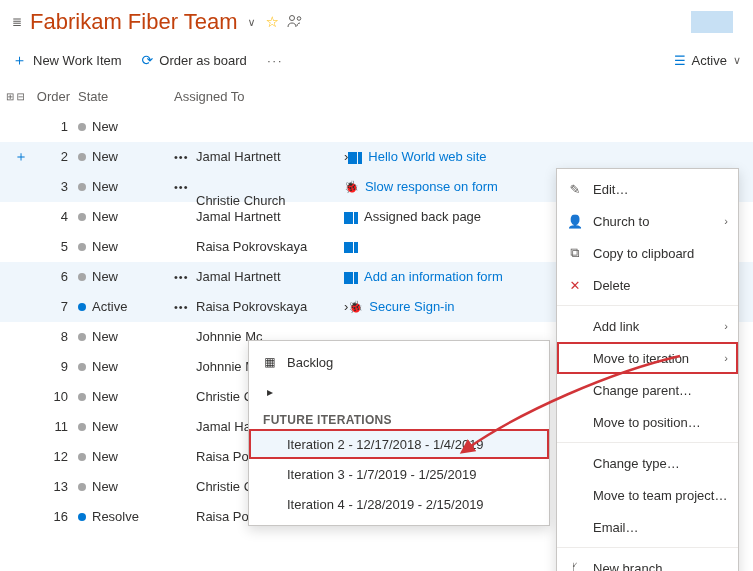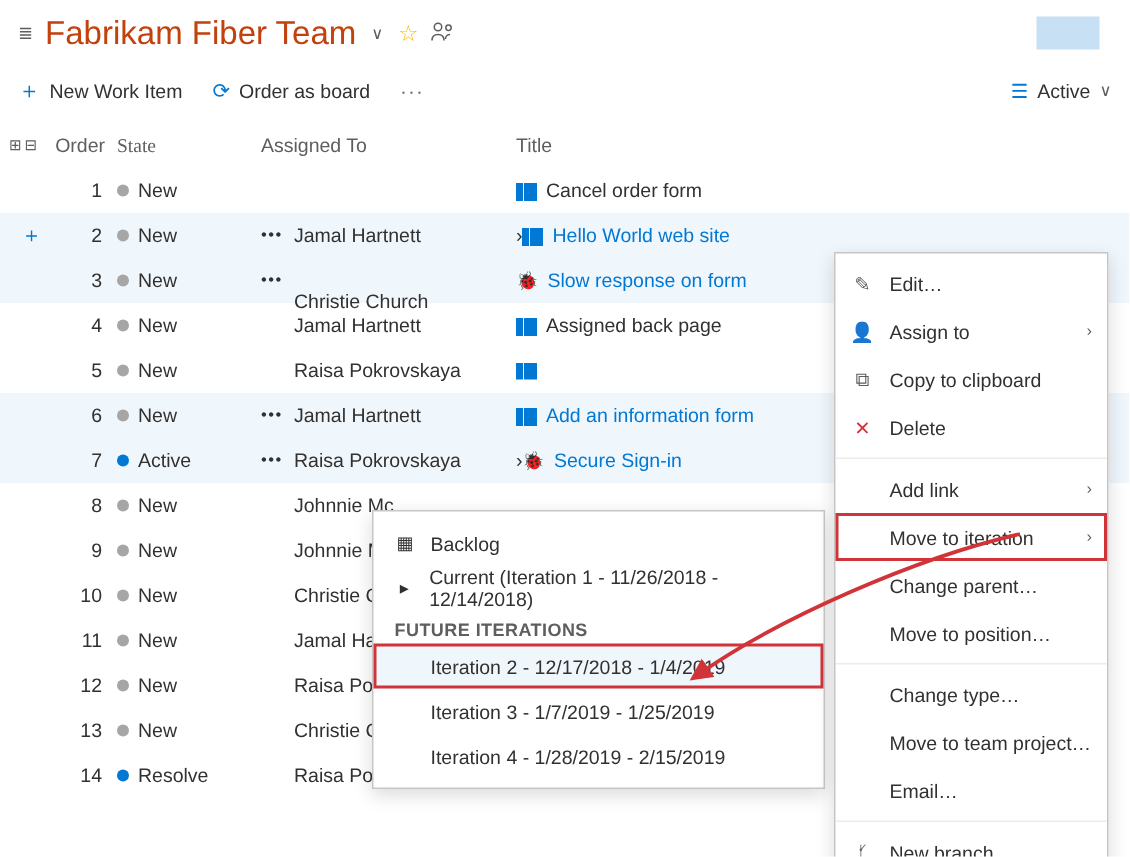--- a/index.html
+++ b/index.html
@@ -43,7 +43,7 @@
   .thead { display:flex; align-items:center; height:30px; padding-left:6px; color:#605e5c; font-size:13px; border-bottom:1px solid transparent;}
   .exp-col { width:30px; display:flex; gap:2px; font-size:10px;}
   .col-order{ width:42px; text-align:right; padding-right:8px;}
-  .col-state{ width:96px;font-family:Liberation Serif, serif;}
+  .col-state{ width:96px;}
   .col-assigned{ width:170px;}
   .col-title{ flex:1;}
   .row {

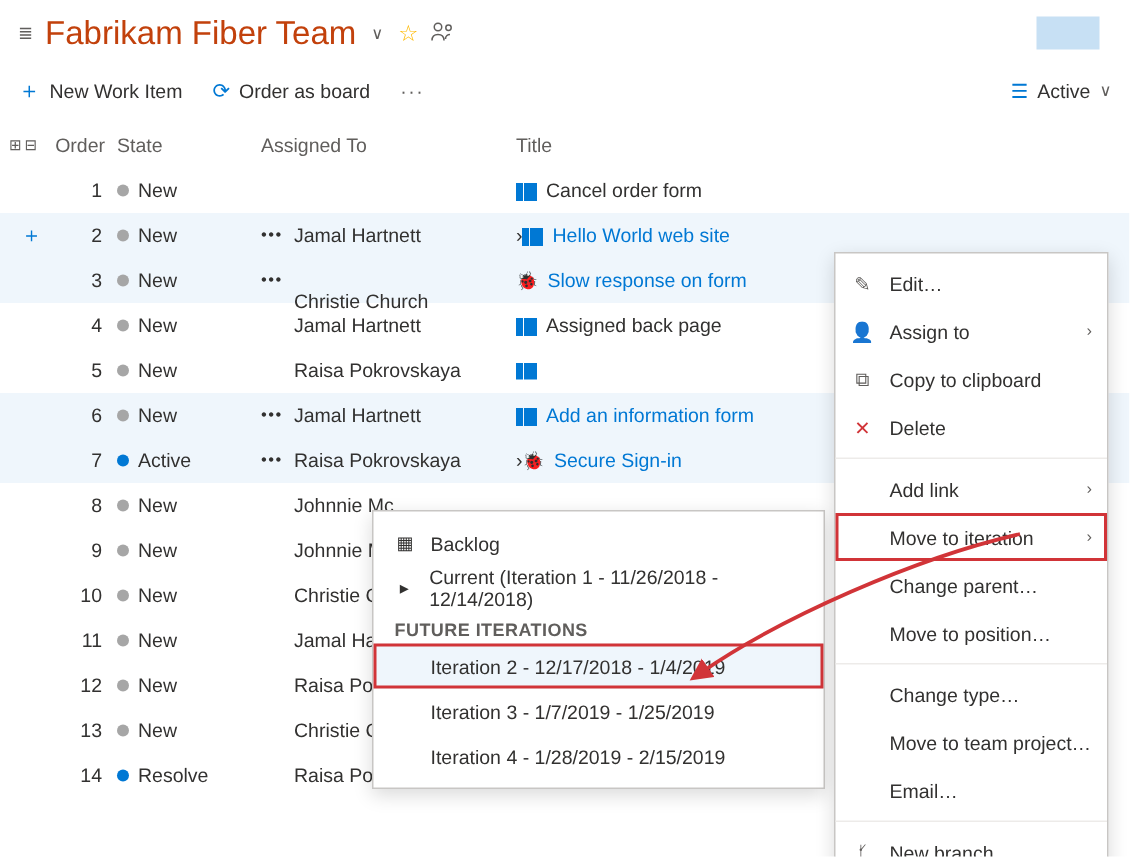--- a/index.html
+++ b/index.html
@@ -136,7 +136,6 @@
   <div class="col-order">Order</div>
   <div class="col-state">State</div>
   <div class="col-assigned">Assigned To</div>
-  <div class="col-title">Title</div>
 </div>
 
 <div class="table" id="tbl">

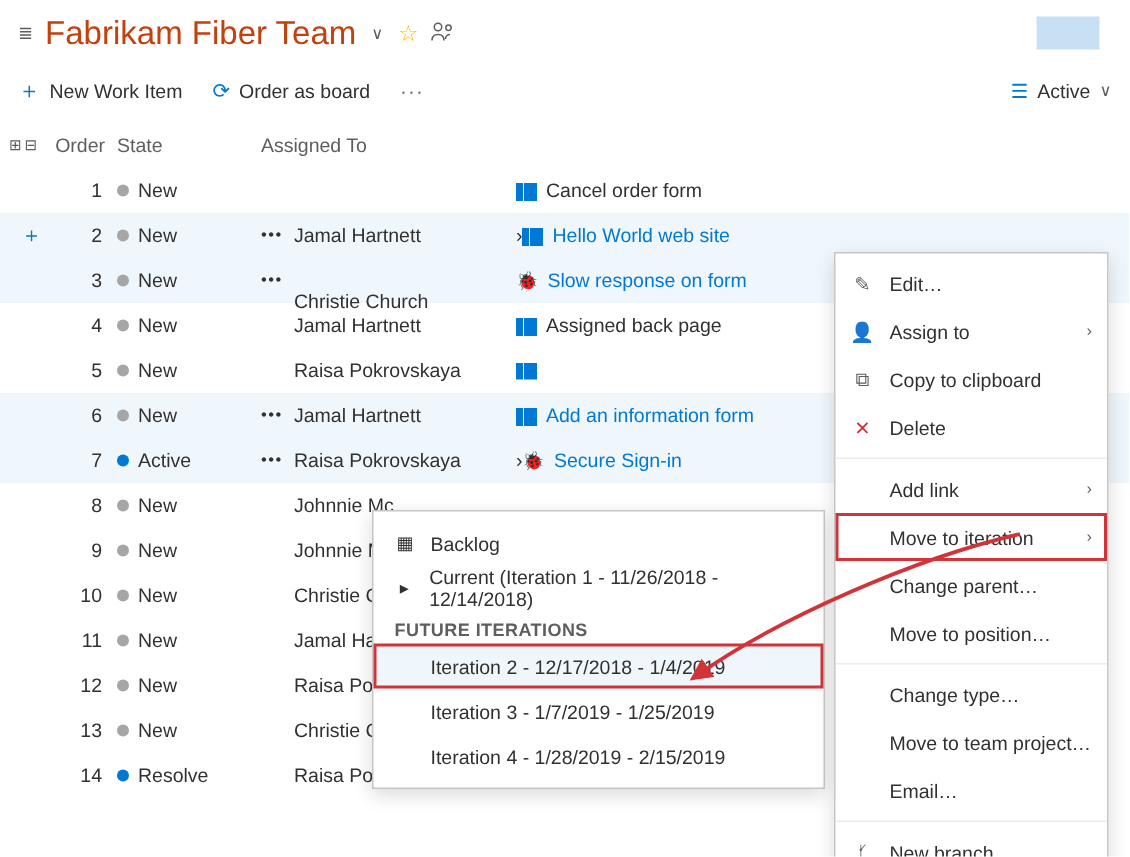--- a/index.html
+++ b/index.html
@@ -148,11 +148,6 @@
       </div>
       <div class="rowdots"></div>
       <div class="col-assigned-cell" style="width: 148px;"></div>
-      <div class="col-title-cell">
-        <span class="caret"></span>
-        <span class="tw-icon pbi"></span>
-        <span>Cancel order form</span>
-      </div>
     </div>
     <div class="row sel">
       <div class="gutter">＋</div>

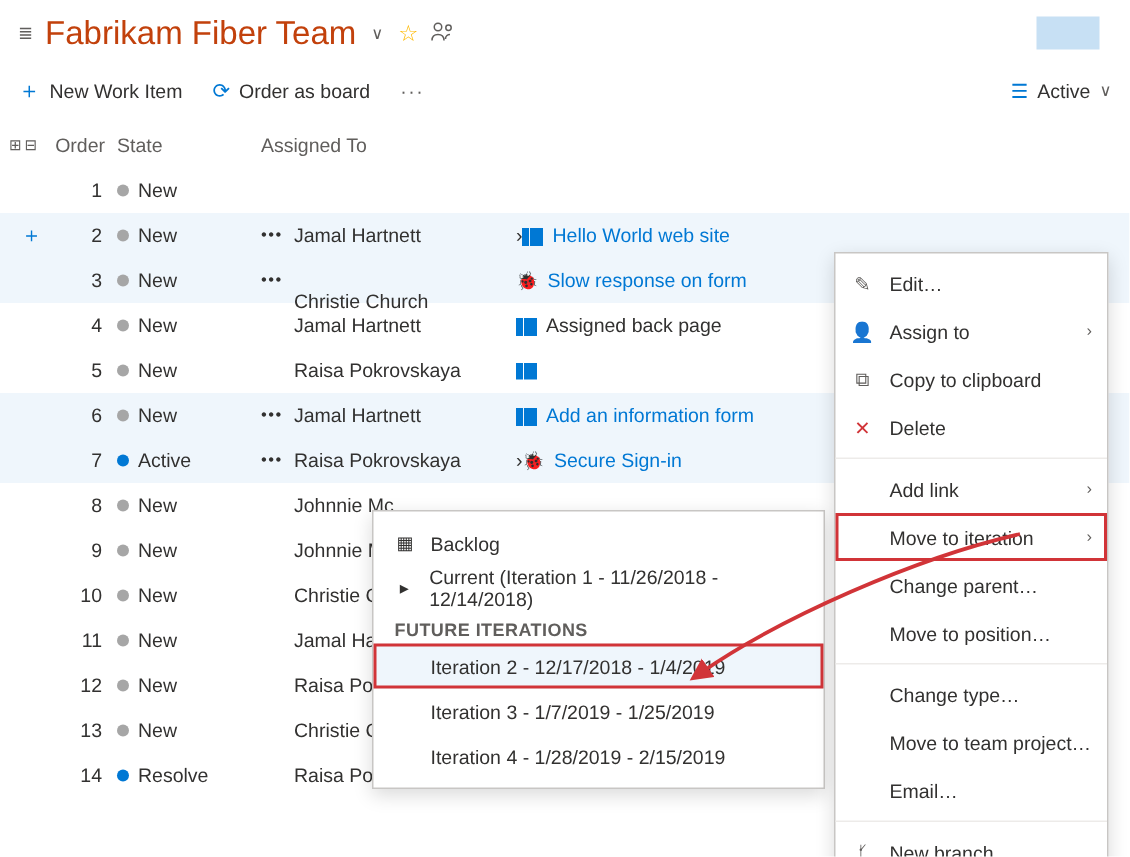--- a/index.html
+++ b/index.html
@@ -346,7 +346,7 @@
     </div>
     <div class="ctx-item">
       <span class="ctx-ic">👤</span>
-      <span>Assign to</span>
+      <span>Church to</span>
       <span class="ctx-arrow">›</span>
     </div>
     <div class="ctx-item">

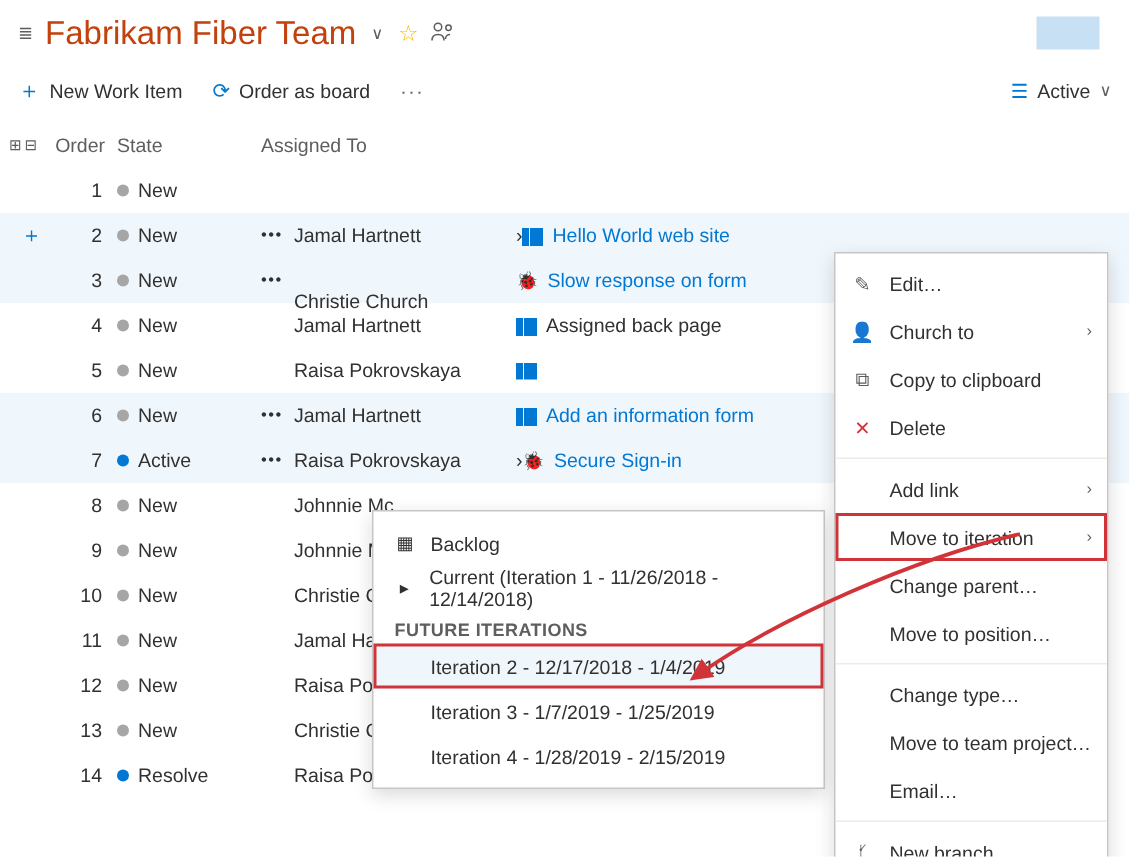--- a/index.html
+++ b/index.html
@@ -403,7 +403,6 @@
   </div>
   <div class="sub-item">
     <span class="sub-ic">▸</span>
-    <span>Current (Iteration 1 - 11/26/2018 - 12/14/2018)</span>
   </div>
   <div class="sub-head">FUTURE ITERATIONS</div>
   <div id="sub-items">

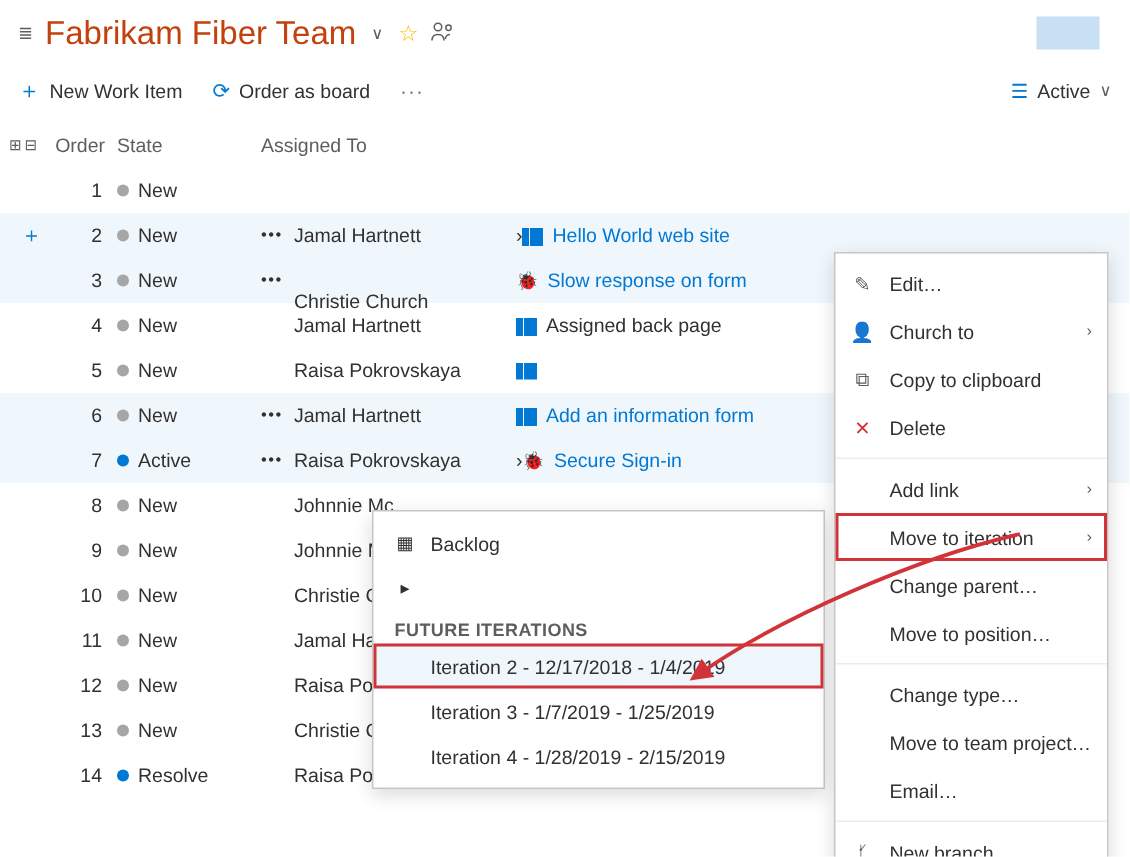--- a/index.html
+++ b/index.html
@@ -324,7 +324,7 @@
     </div>
     <div class="row">
       <div class="gutter"></div>
-      <div class="col-order-cell">14</div>
+      <div class="col-order-cell">16</div>
       <div class="col-state-cell">
         <span class="state-dot blue"></span>
         <span>Resolve</span>

